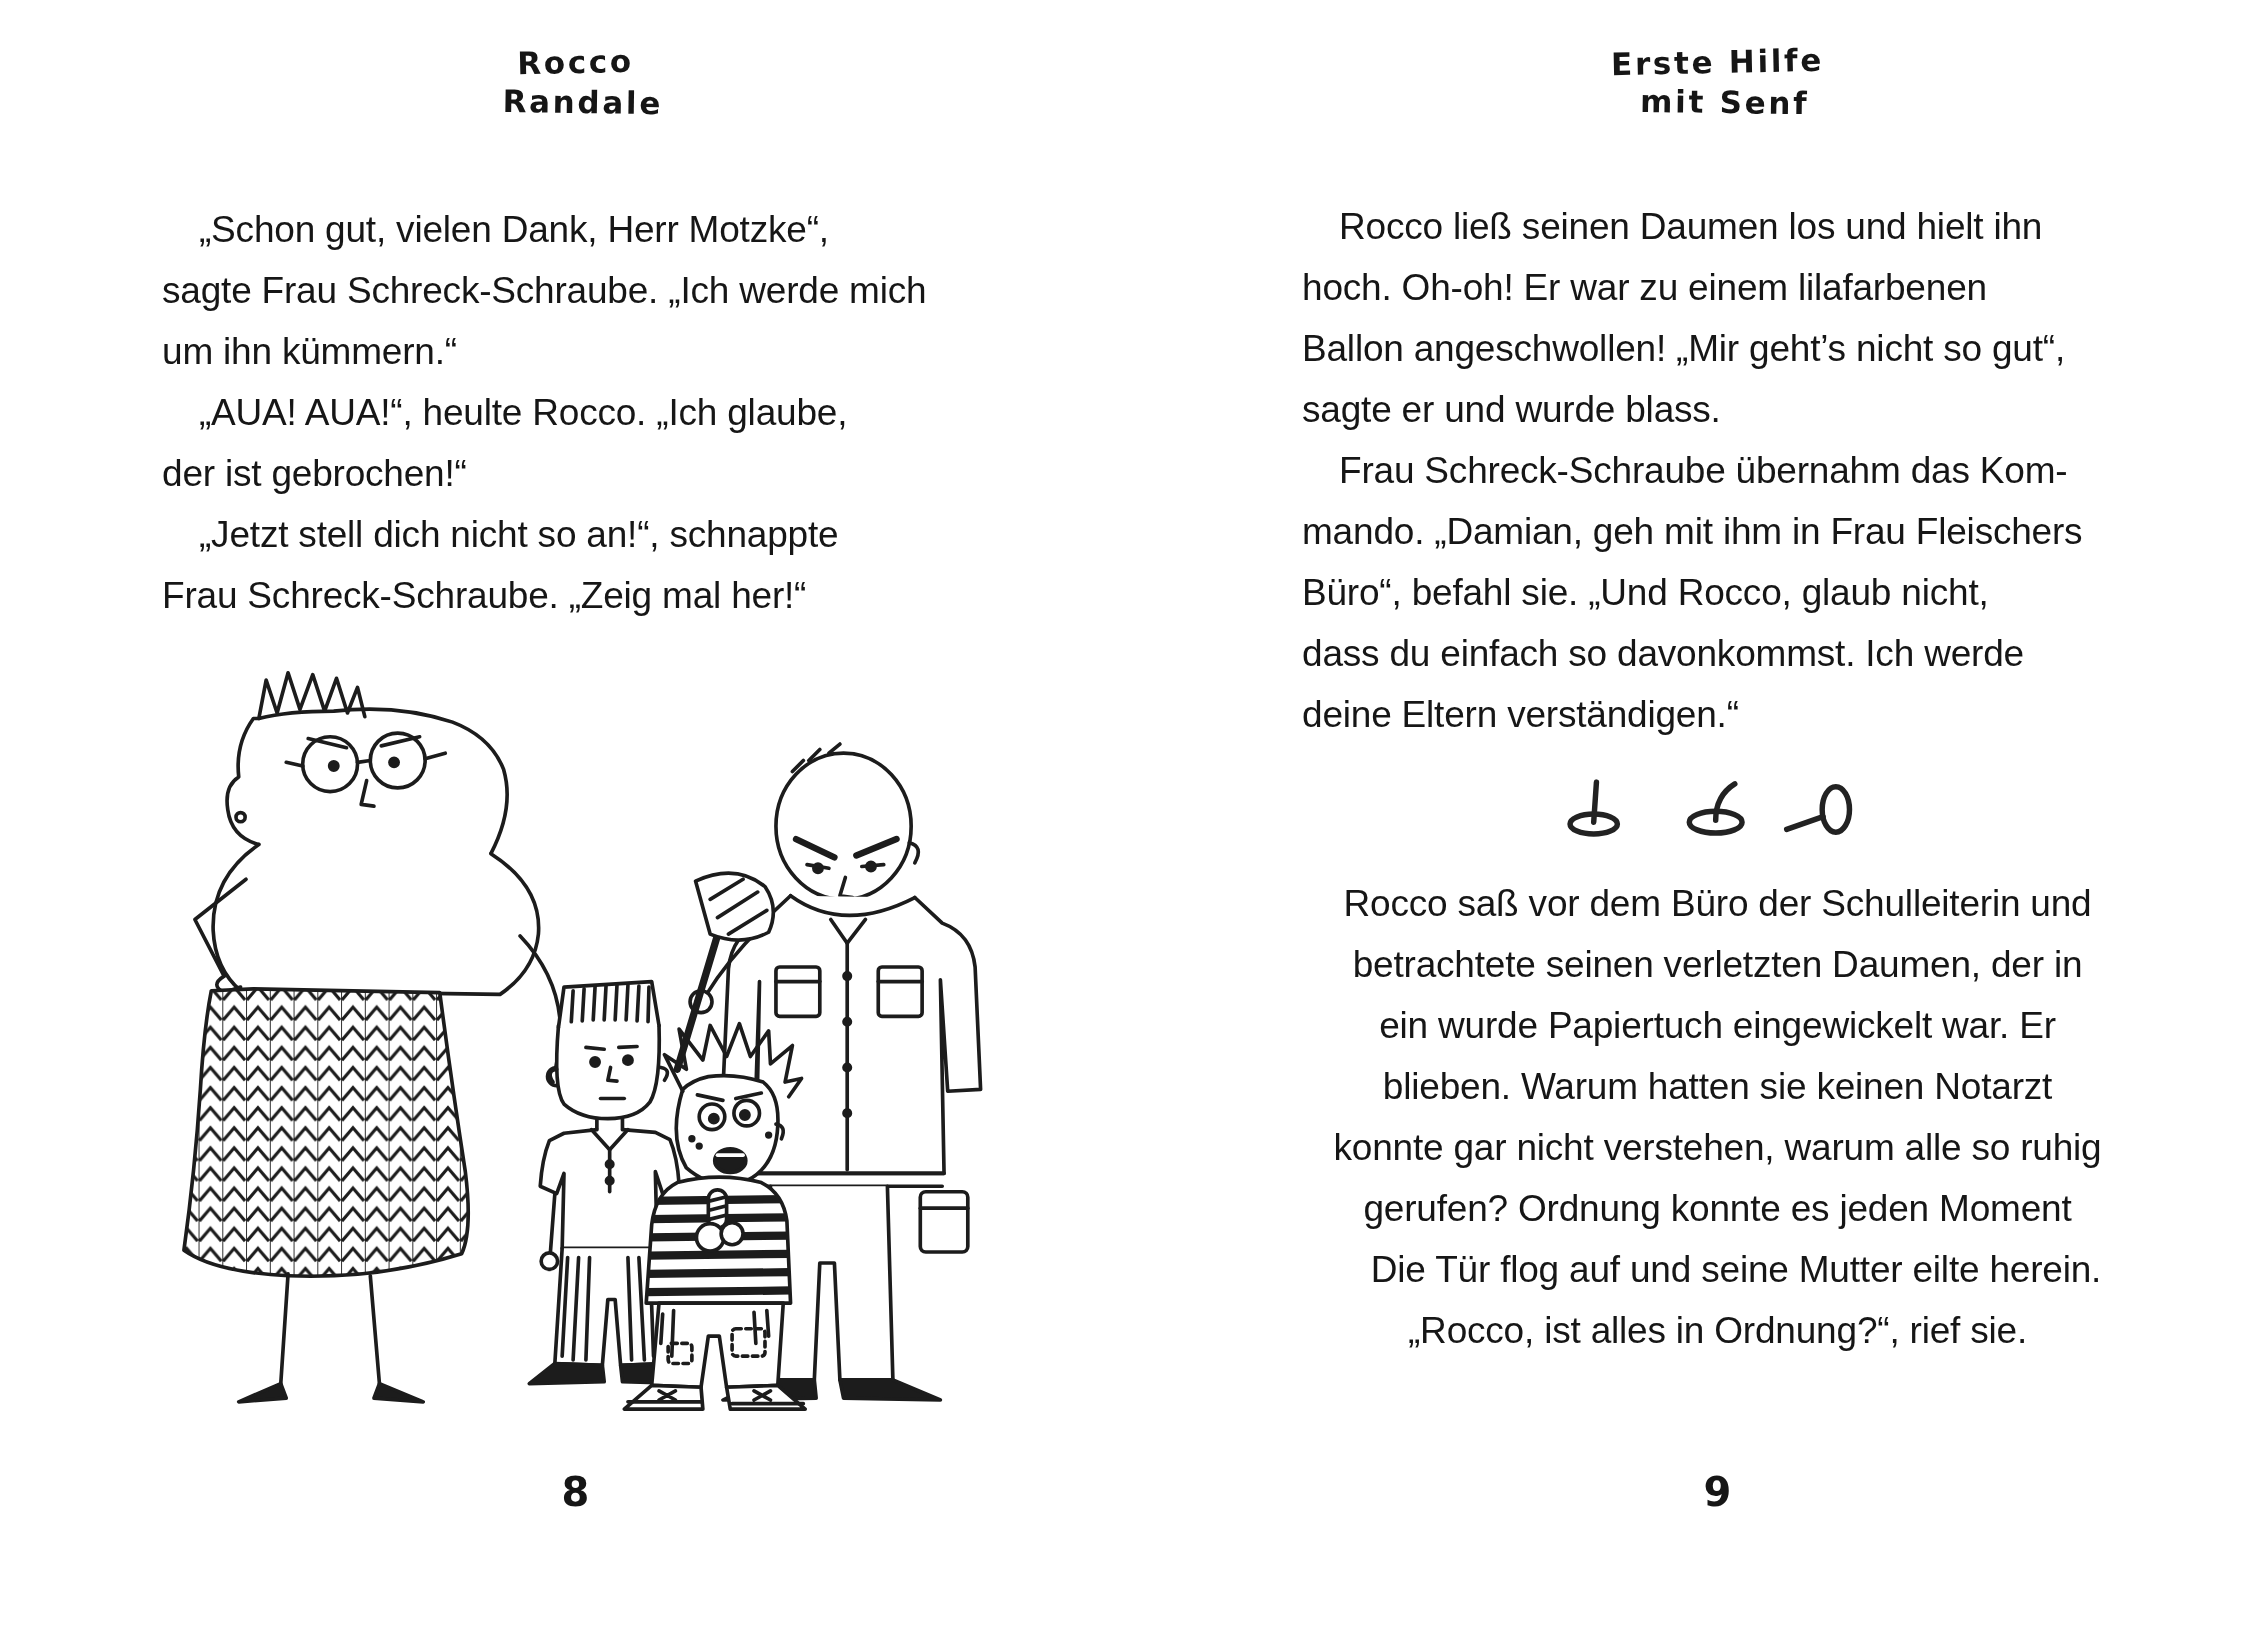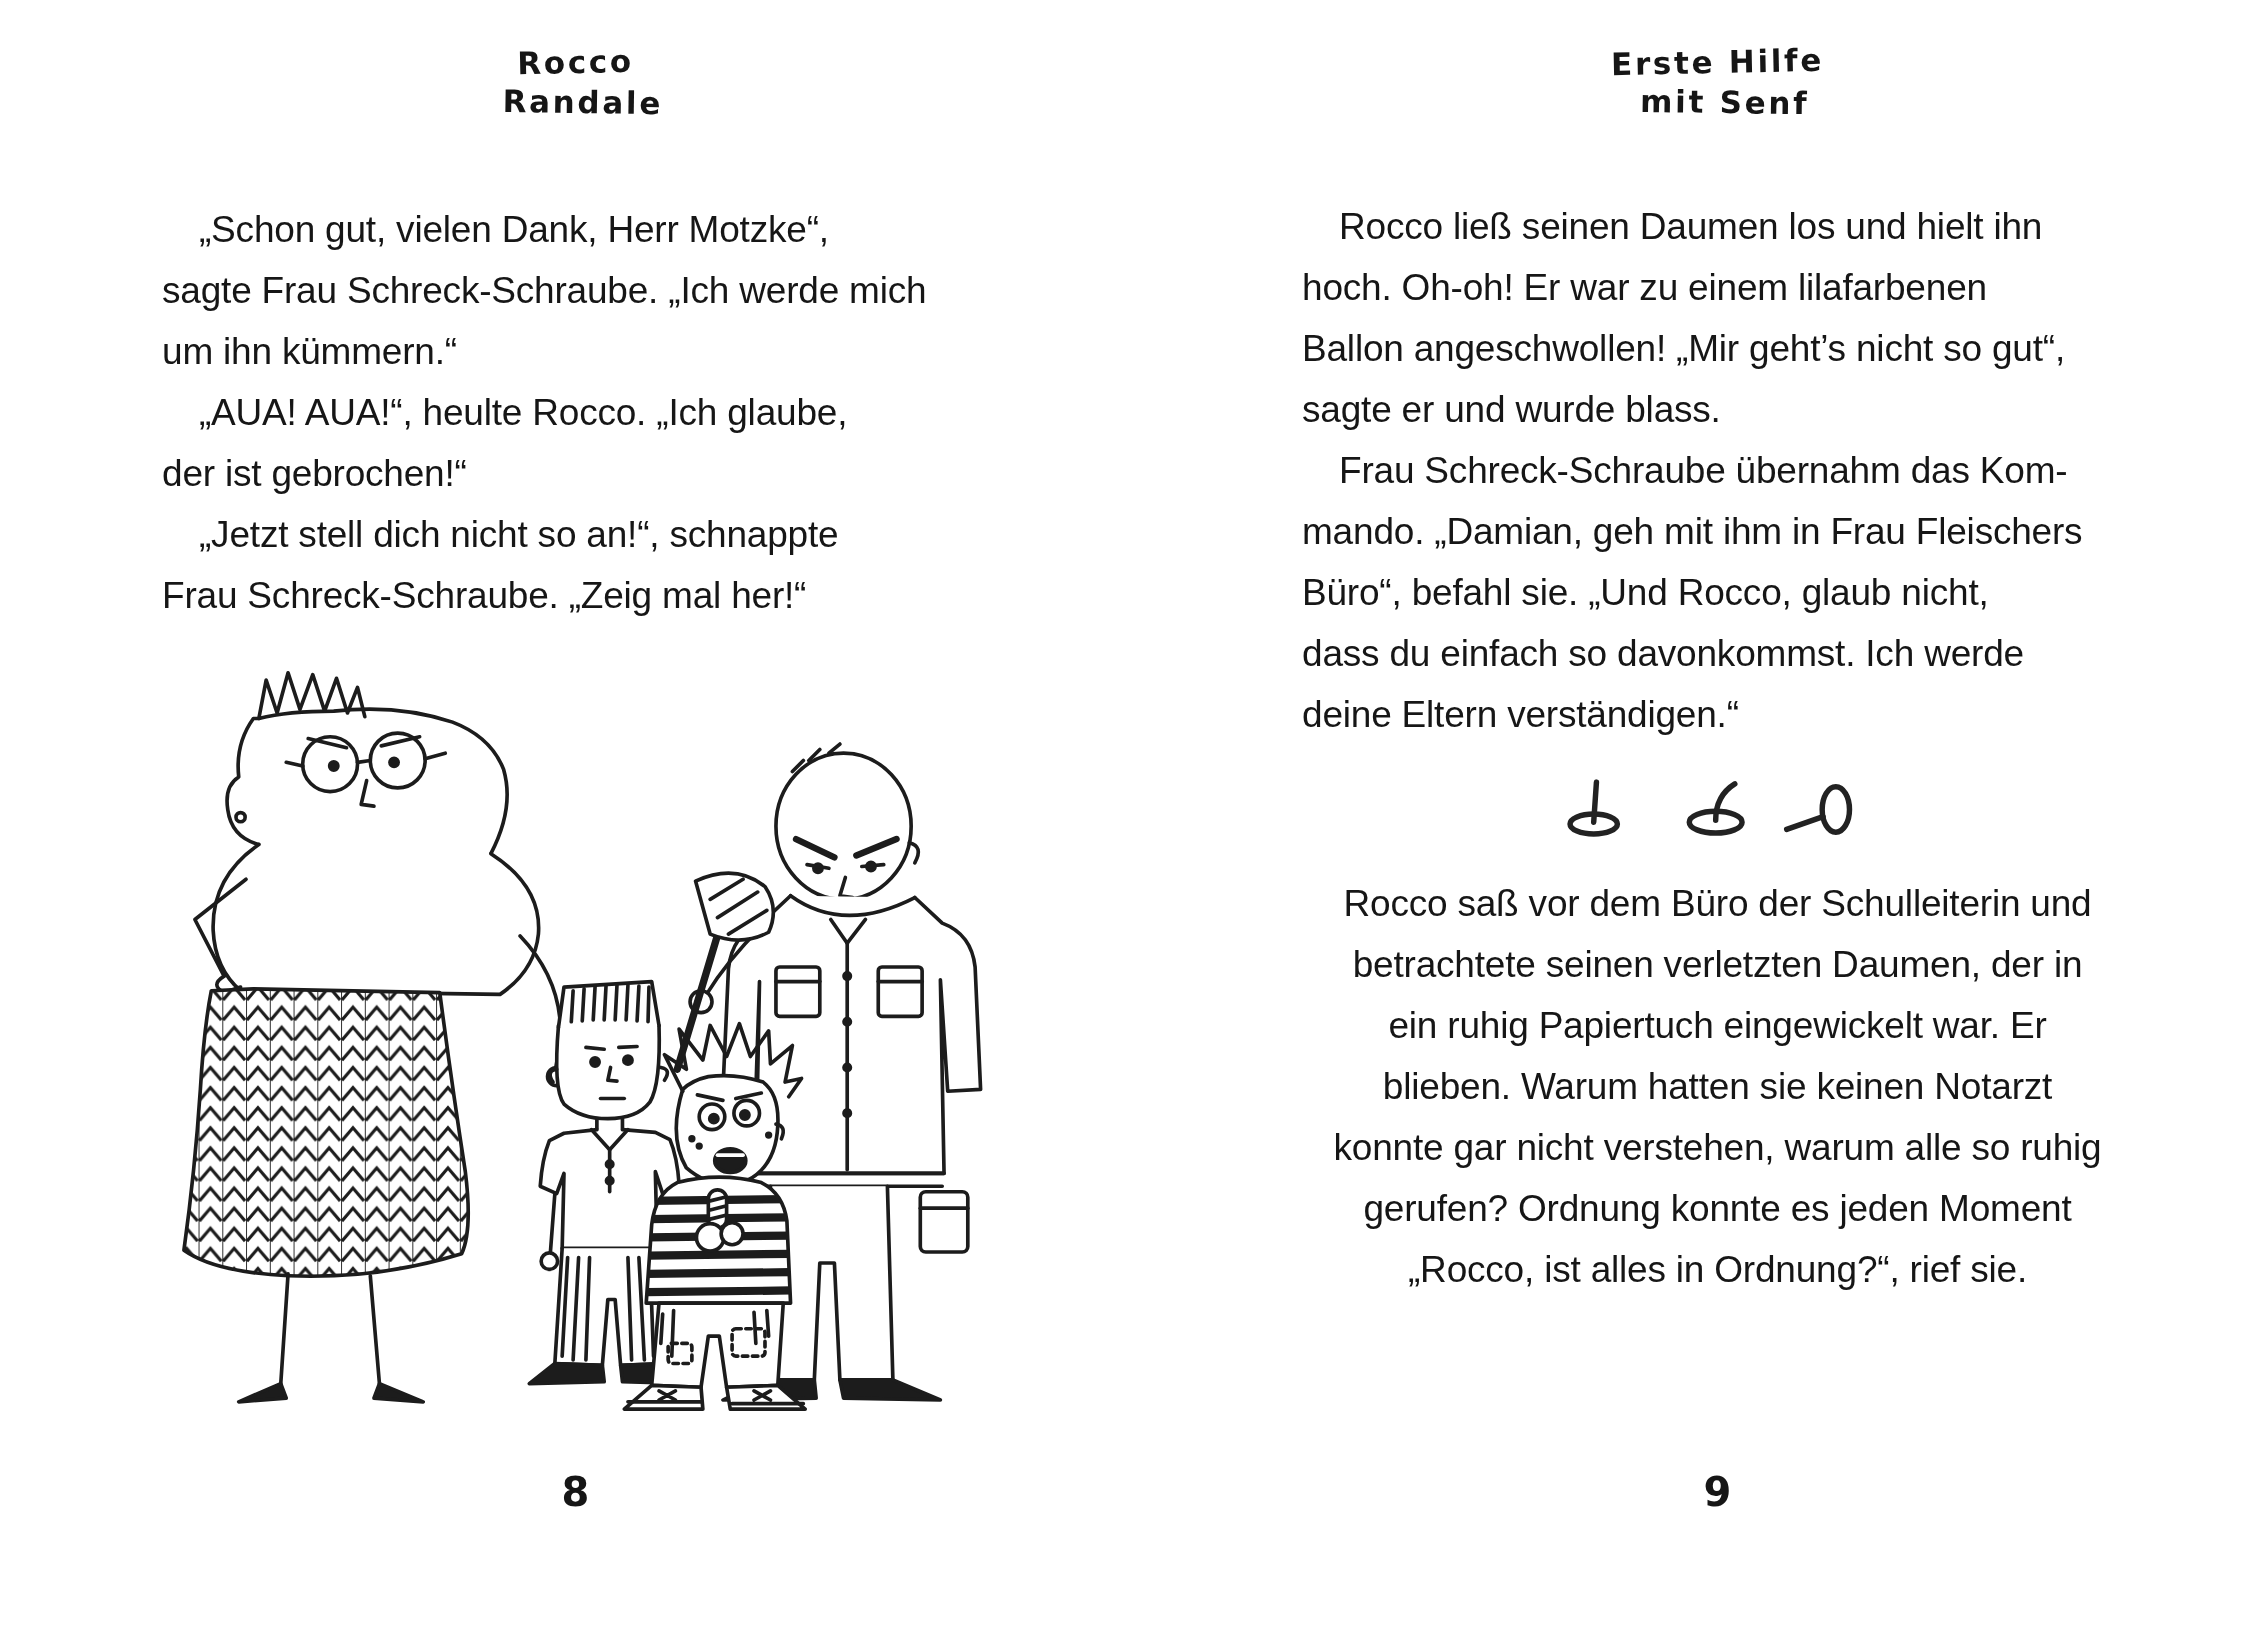--- a/index.html
+++ b/index.html
@@ -95,7 +95,7 @@
   <div class="textcol" style="left:1302px;top:883px;width:831px;text-align:center;">
     <div class="line">Rocco saß vor dem Büro der Schulleiterin und</div>
     <div class="line">betrachtete seinen verletzten Daumen, der in</div>
-    <div class="line">ein ruhig Papiertuch eingewickelt war. Er</div>
+    <div class="line">ein wurde Papiertuch eingewickelt war. Er</div>
     <div class="line">blieben. Warum hatten sie keinen Notarzt</div>
     <div class="line">konnte gar nicht verstehen, warum alle so ruhig</div>
     <div class="line">gerufen? Ordnung konnte es jeden Moment</div>

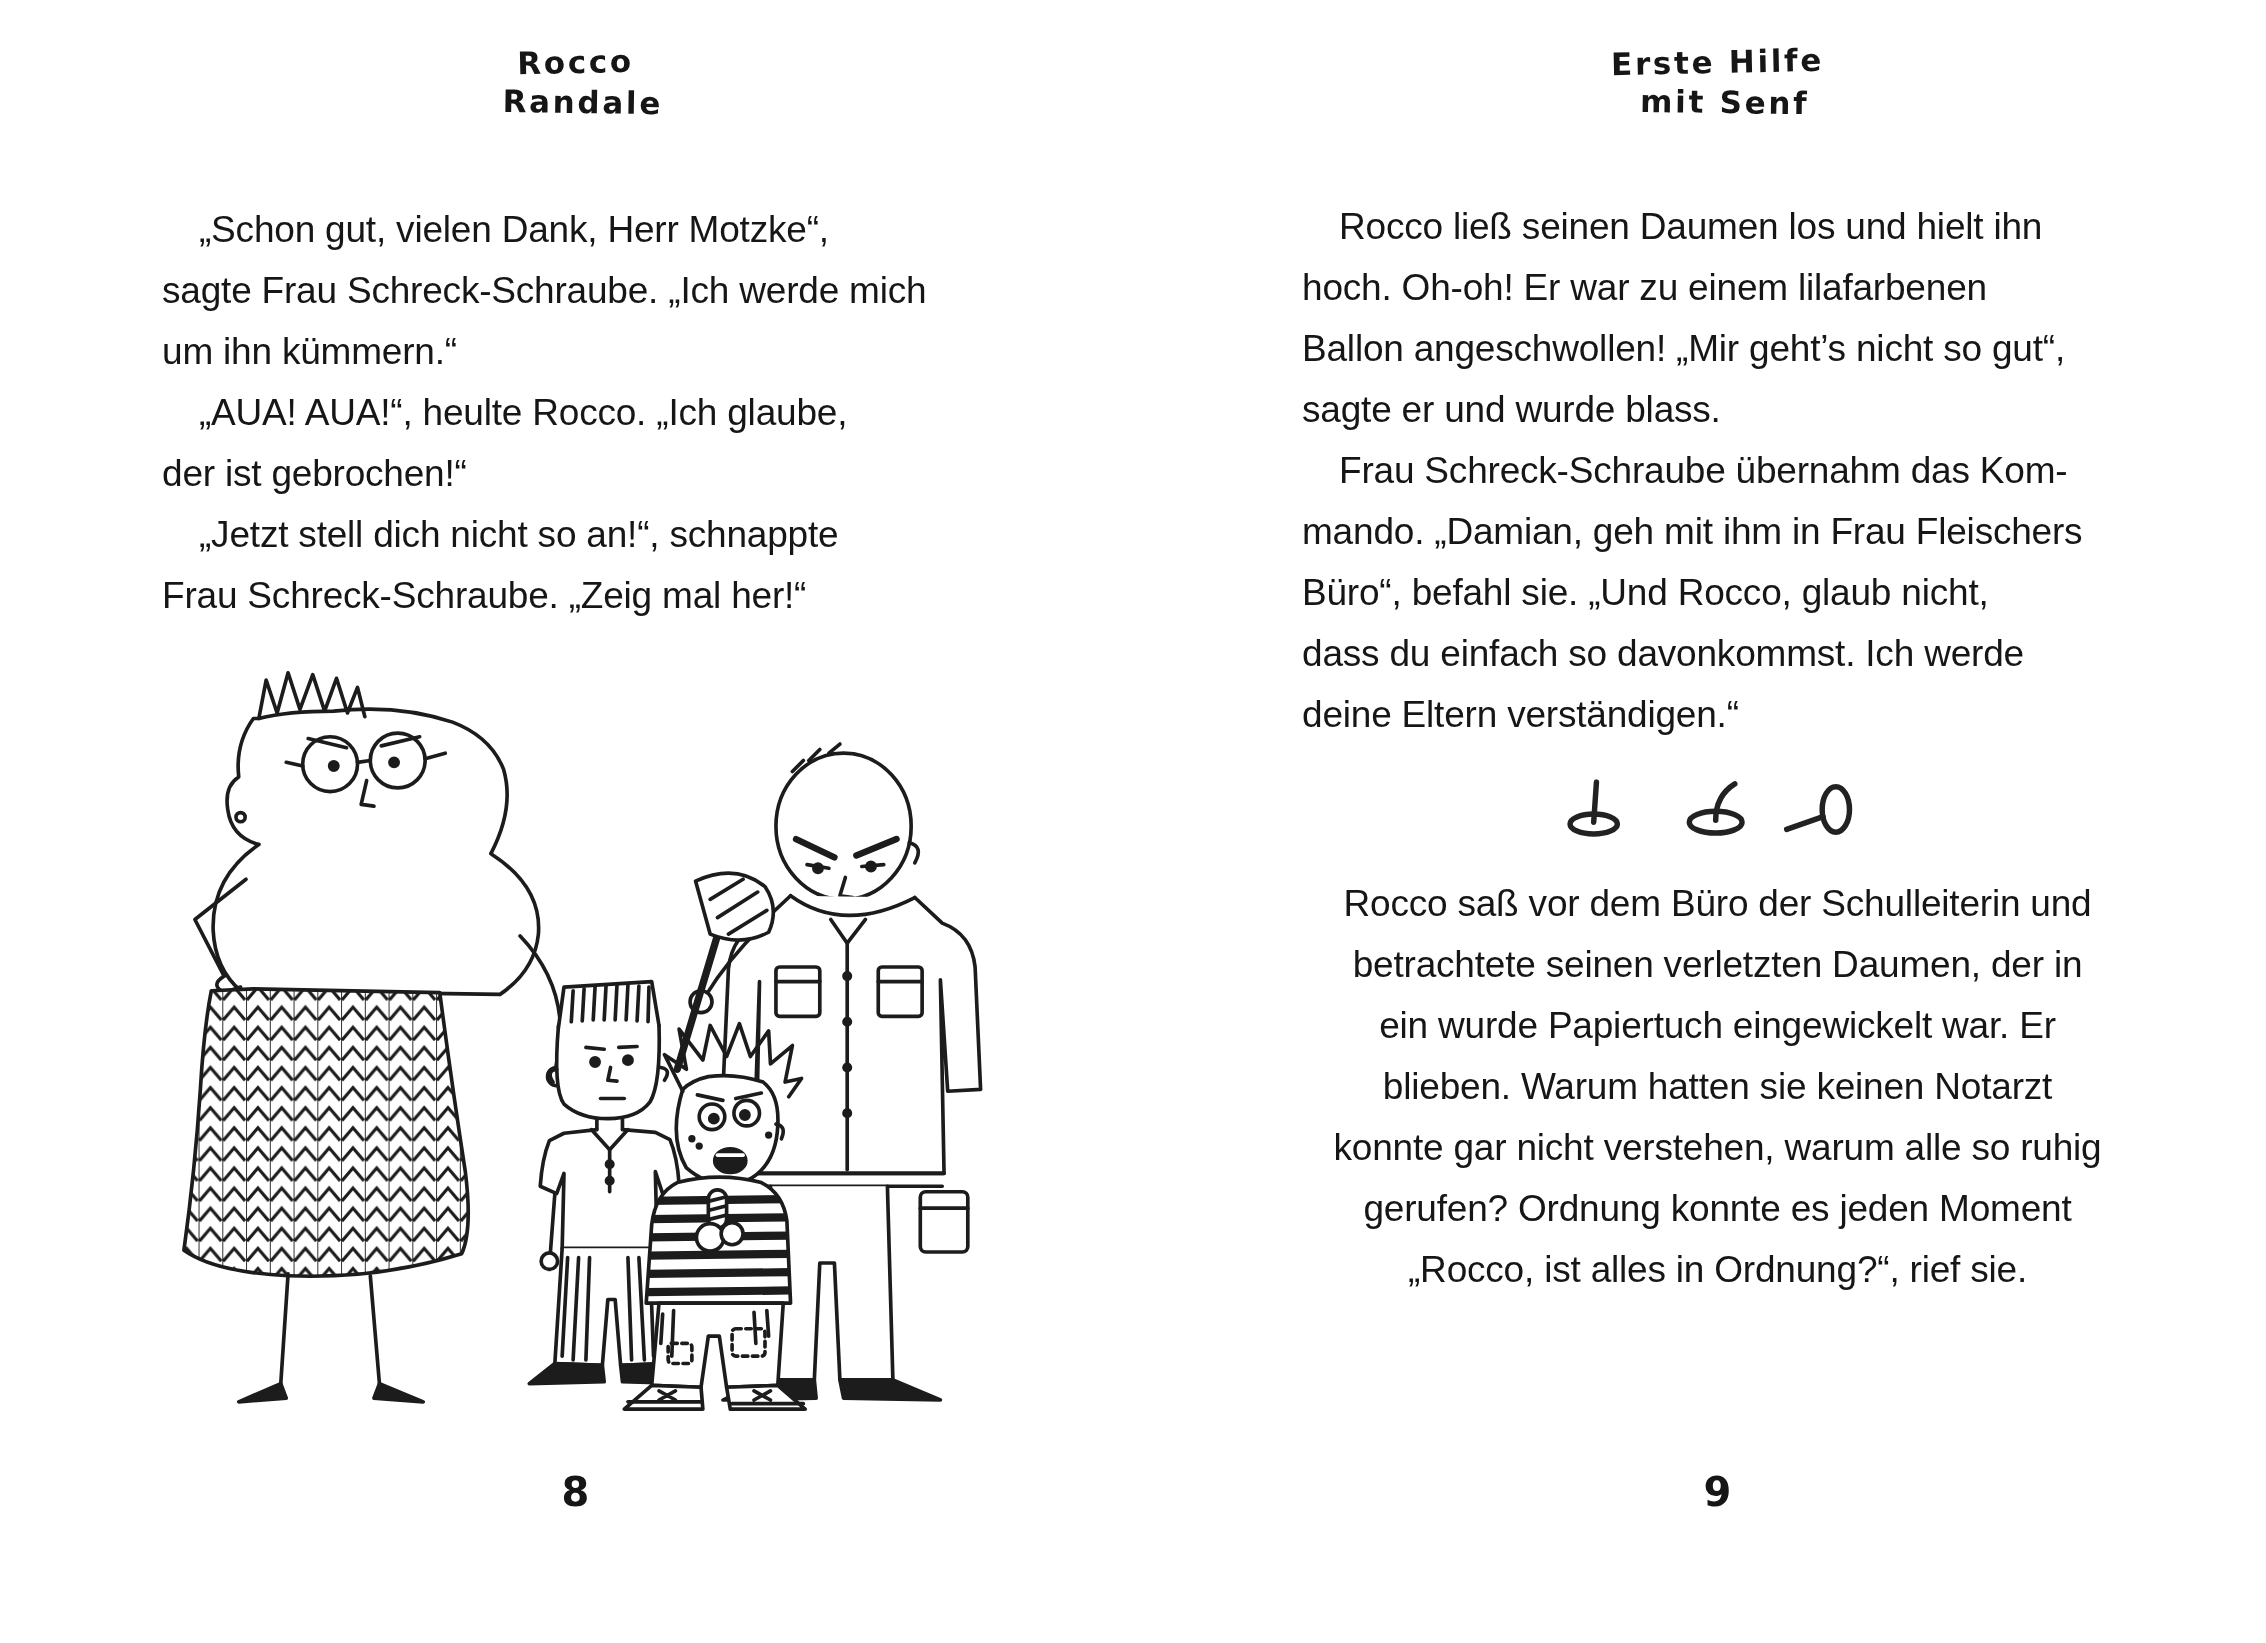--- a/index.html
+++ b/index.html
@@ -99,6 +99,7 @@
     <div class="line">blieben. Warum hatten sie keinen Notarzt</div>
     <div class="line">konnte gar nicht verstehen, warum alle so ruhig</div>
     <div class="line">gerufen? Ordnung konnte es jeden Moment</div>
+    <div class="line indent">Die Tür flog auf und seine Mutter eilte herein.</div>
     <div class="line">„Rocco, ist alles in Ordnung?“, rief sie.</div>
   </div>
 

